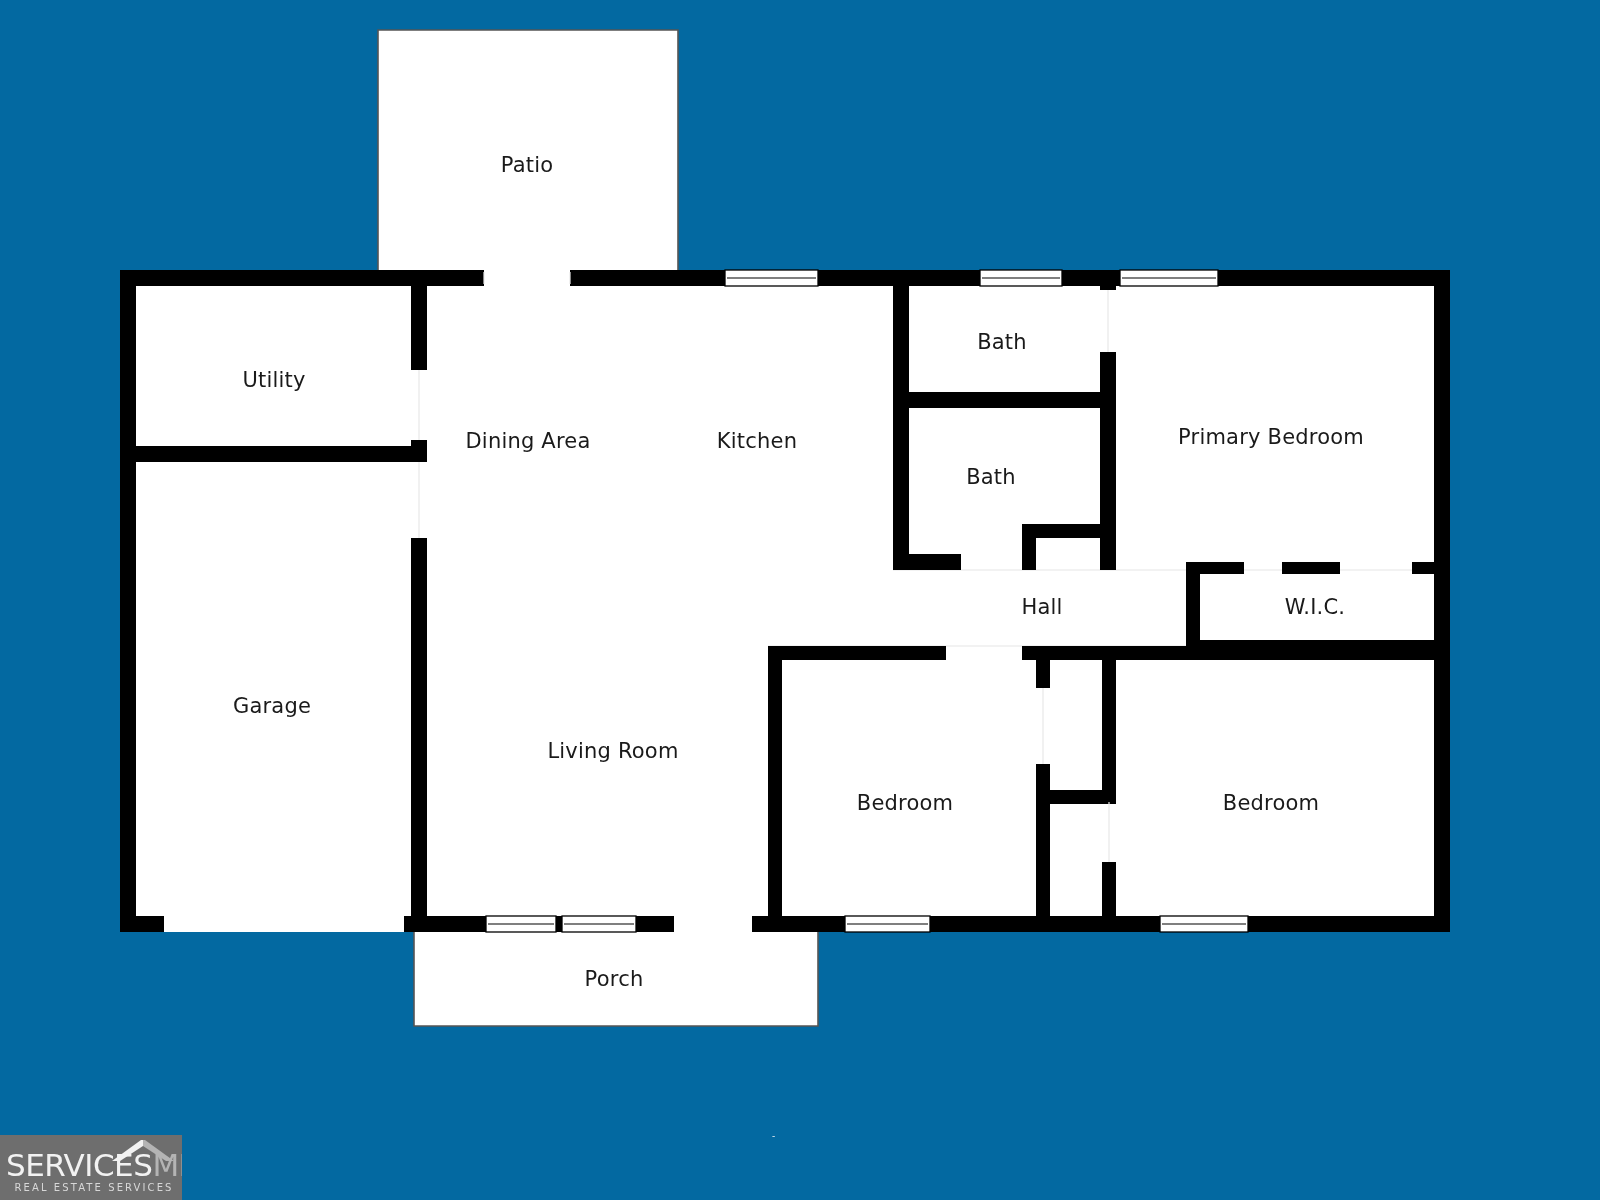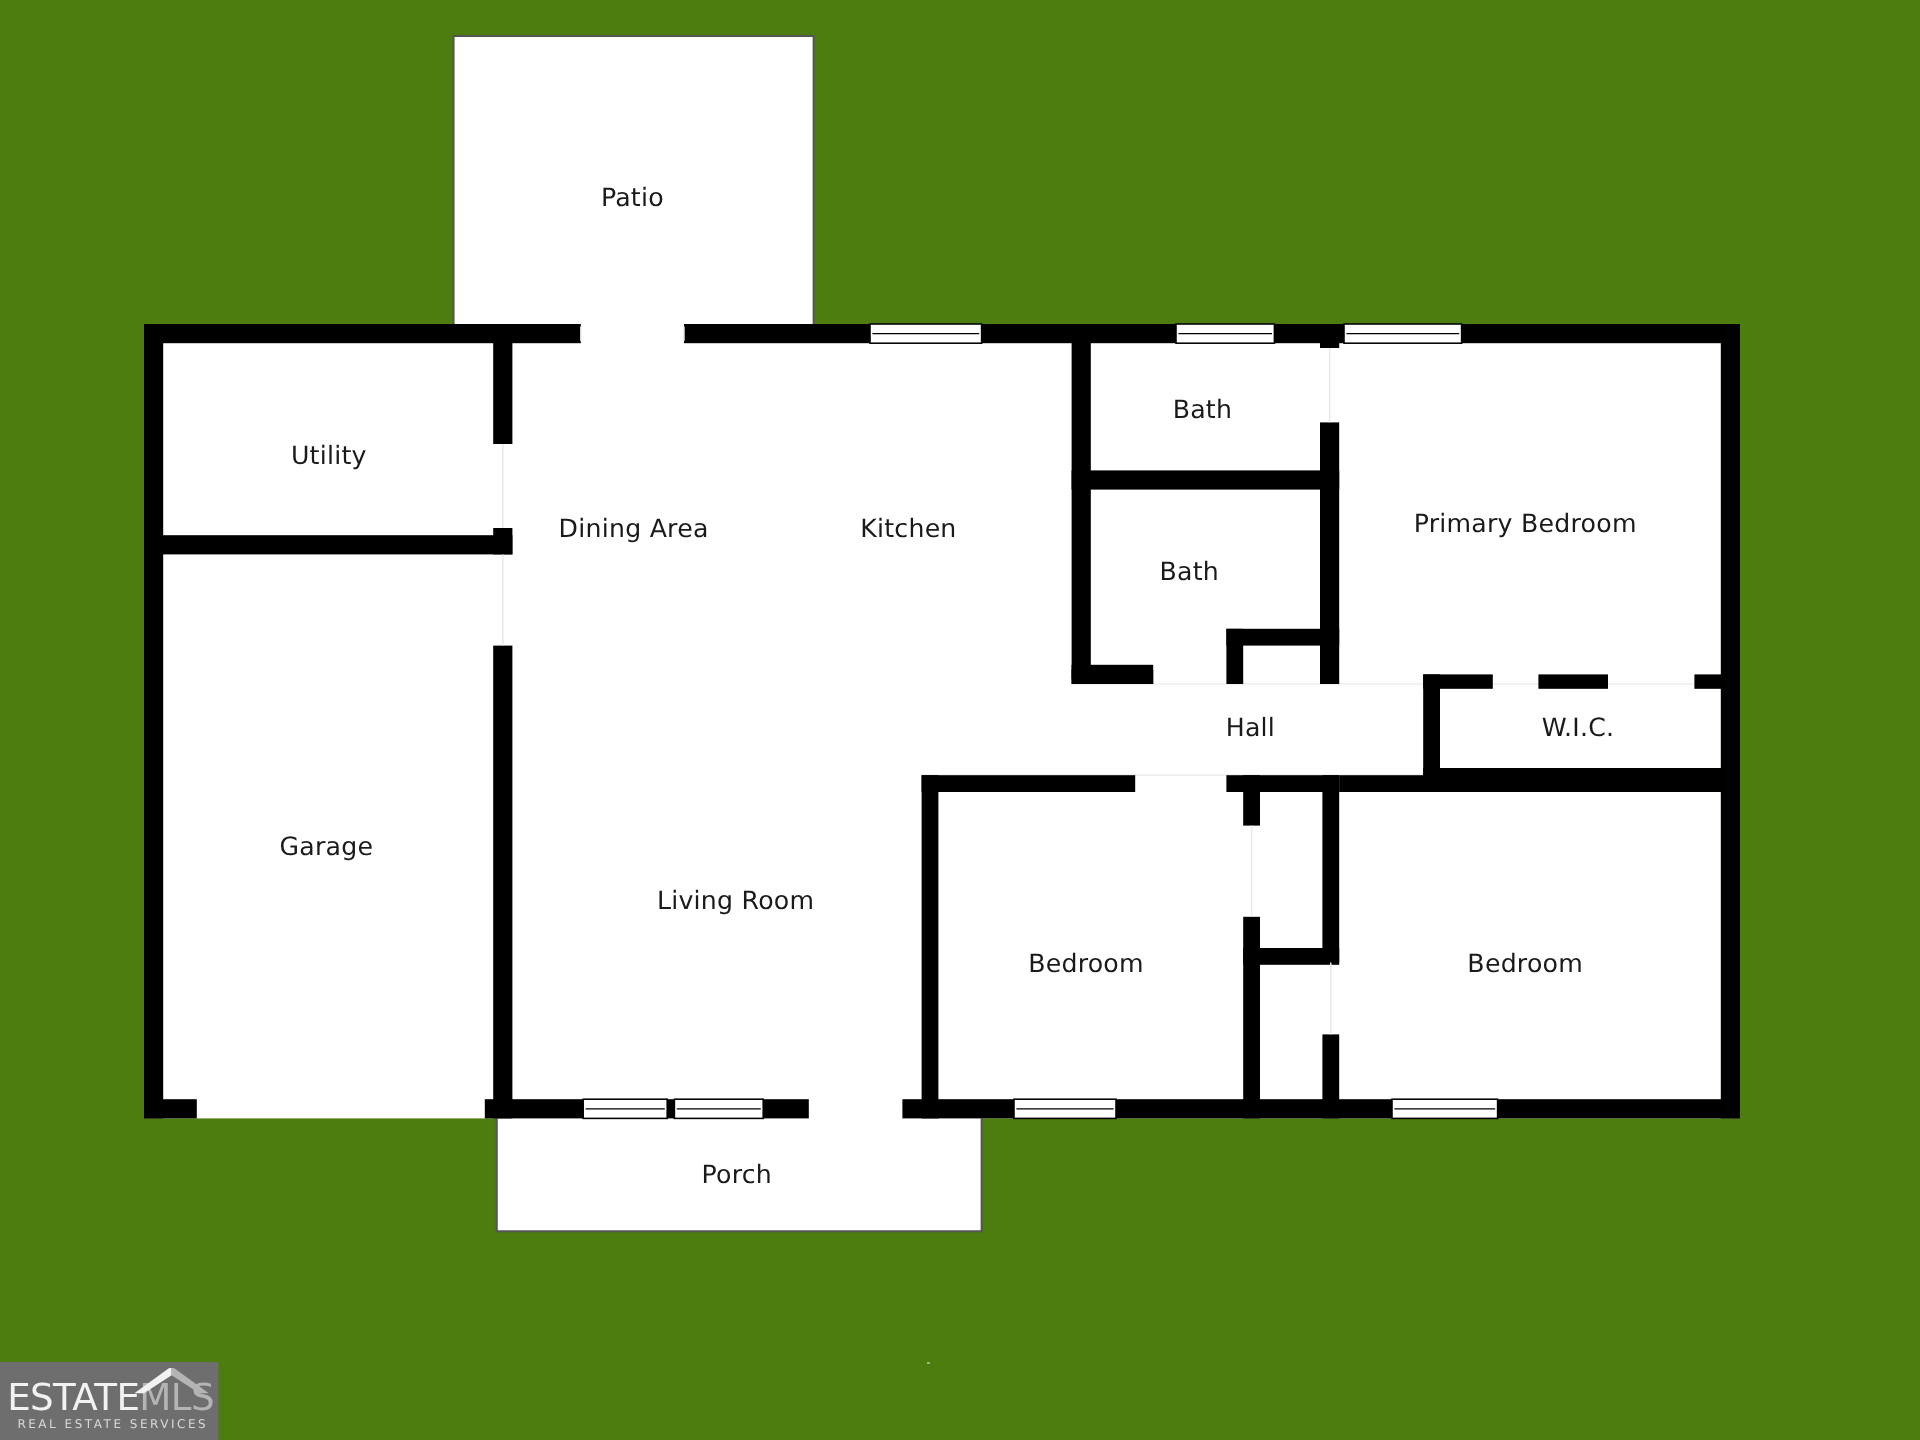--- a/index.html
+++ b/index.html
@@ -21,7 +21,7 @@
     top: 0;
     width: 1600px;
     height: 1200px;
-    background: #4d7c0f;
+    background: #0369a1;
   }
   #plan-svg {
     position: absolute;

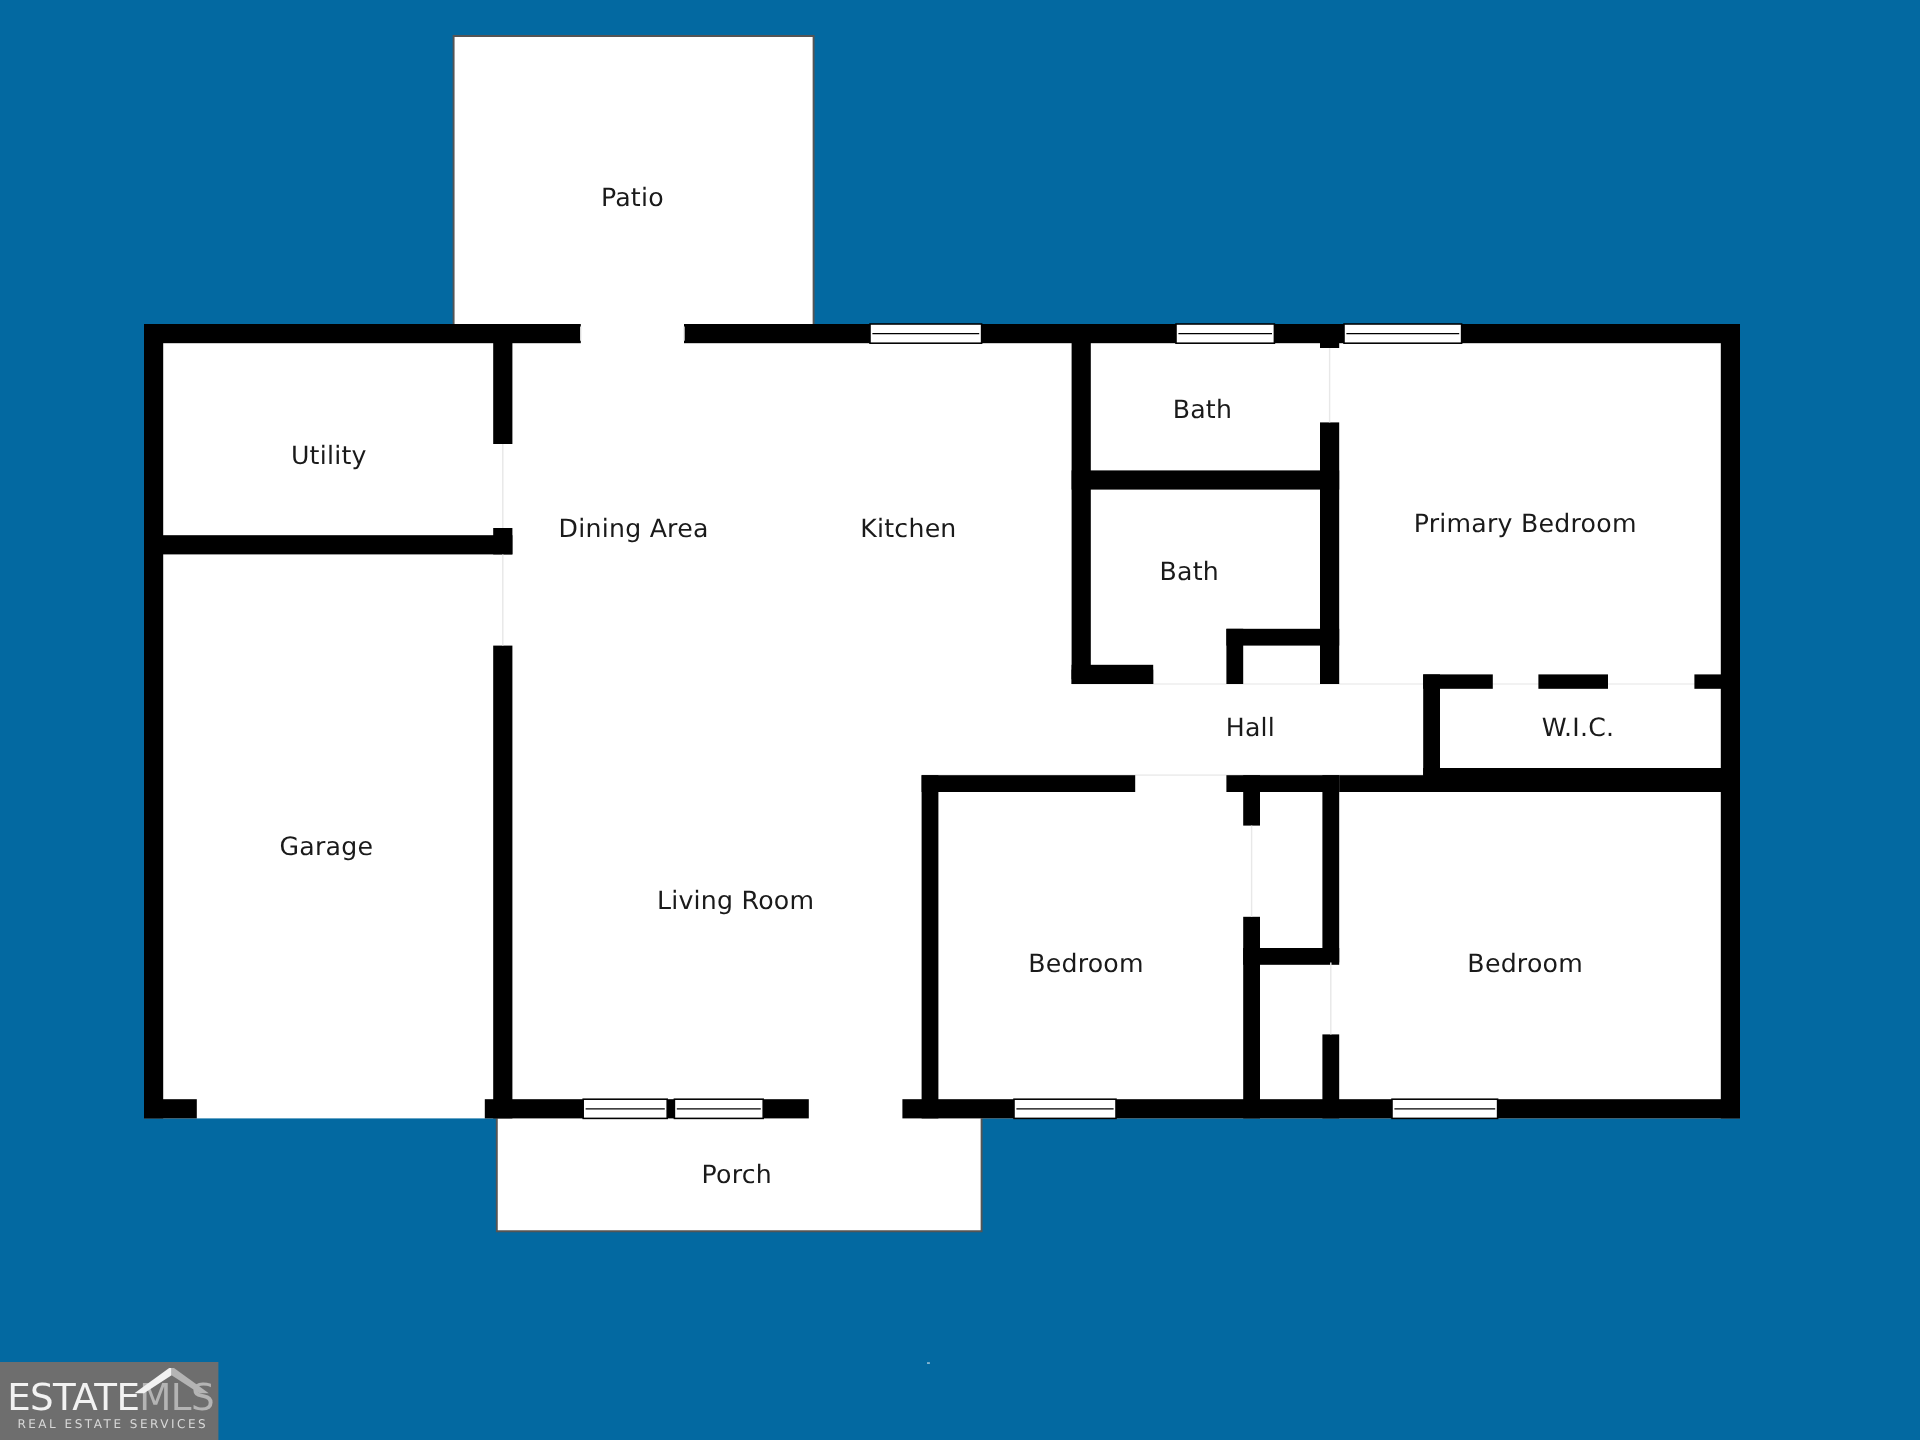--- a/index.html
+++ b/index.html
@@ -275,7 +275,7 @@
 
   <div id="watermark-logo">
     <div class="logo-row1">
-      <span class="logo-georgia">ESTATE</span>
+      <span class="logo-georgia">SERVICES</span>
       <span class="logo-mls">MLS</span>
     </div>
     <svg class="logo-roof" viewBox="0 0 62 24" xmlns="http://www.w3.org/2000/svg">

